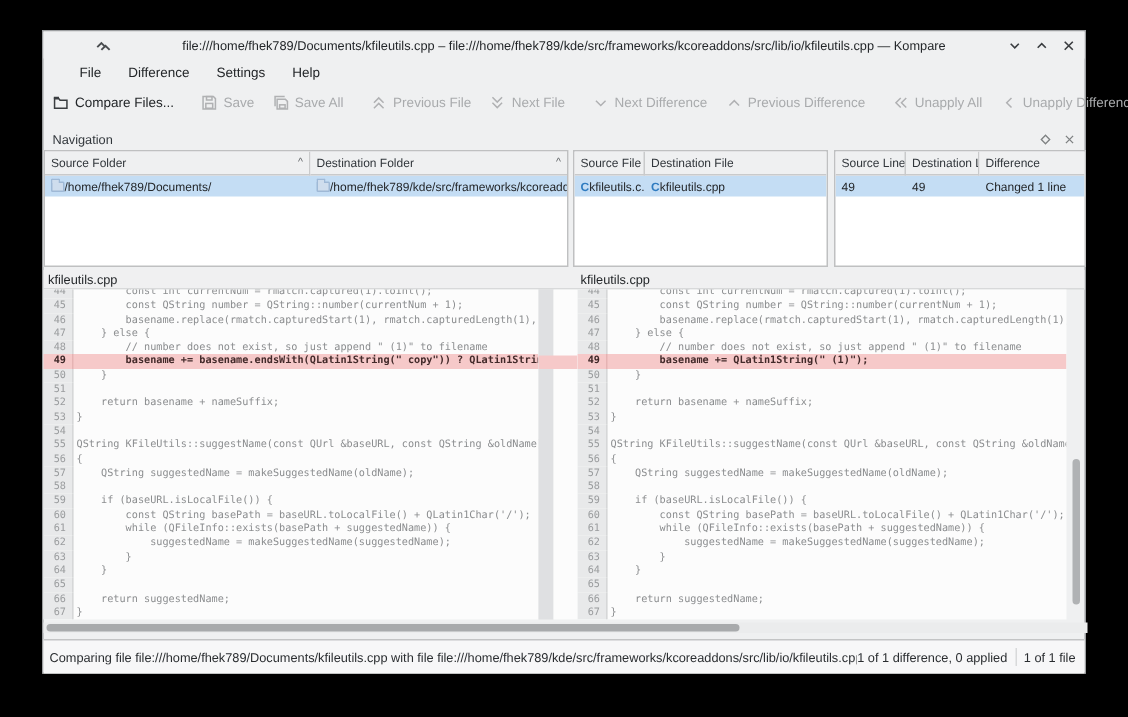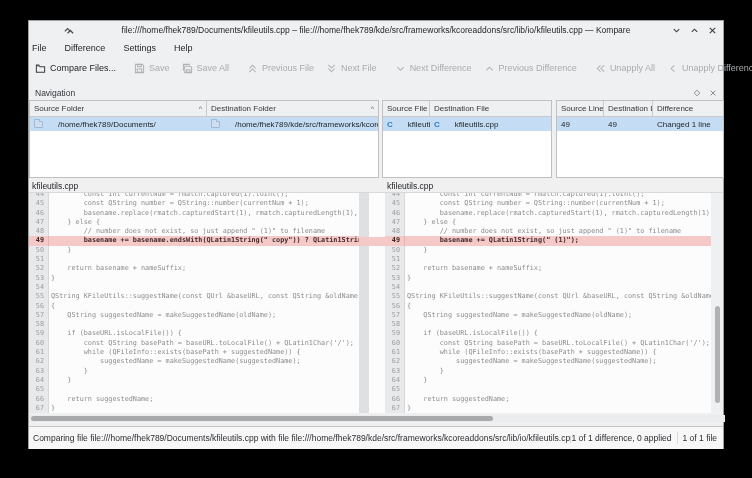--- a/index.html
+++ b/index.html
@@ -22,7 +22,7 @@
   .menubar { position:absolute; left:0; top:18px; width:100%; height:18px;
              display:flex; align-items:center; font-size:9px; color:#232629; }
   .menubar span { padding:0 9px; }
-  .menubar span:first-child { padding-left:3px; }
+  .menubar span:first-child { padding-left:24px; }
 
   
   .toolbar { position:absolute; left:0; top:36px; width:100%; height:28px;

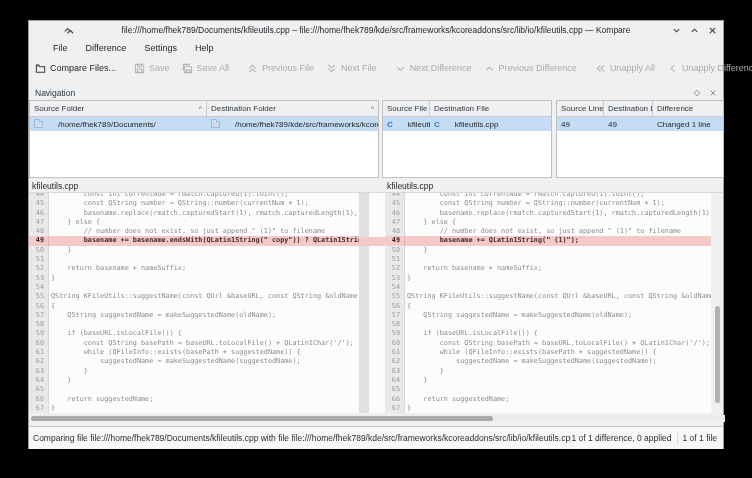--- a/index.html
+++ b/index.html
@@ -53,7 +53,7 @@
   .hcell .sort { margin-left:auto; padding-left:3px; color:#5f6265; font-size:7px; }
   .nav-row { display:flex; height:14px; background:#c4ddf4; font-size:8px;
              color:#232629; align-items:center; }
-  .nav-row .rcell { display:flex; align-items:center; gap:15px; padding:0 4px;
+  .nav-row .rcell { display:flex; align-items:center; gap:0; padding:0 4px;
                     white-space:nowrap; overflow:hidden; text-overflow:ellipsis;
                     height:100%; }
   .folder-ic { width:9px; height:7px; flex:none; background:#cfdded;

